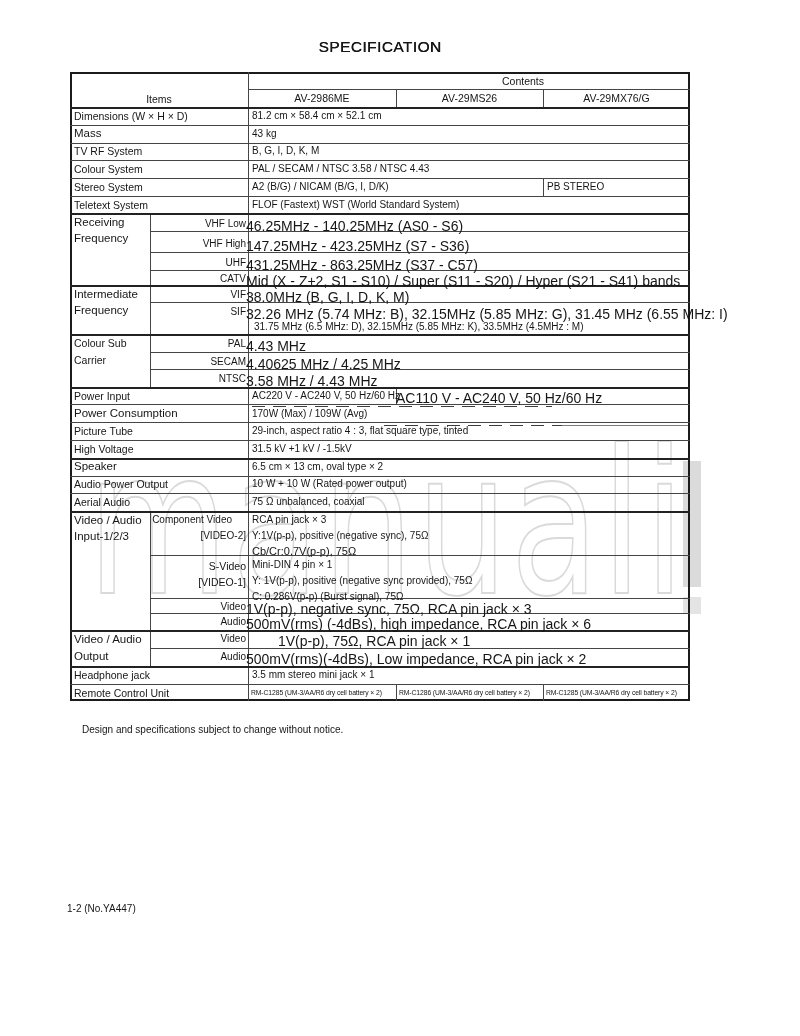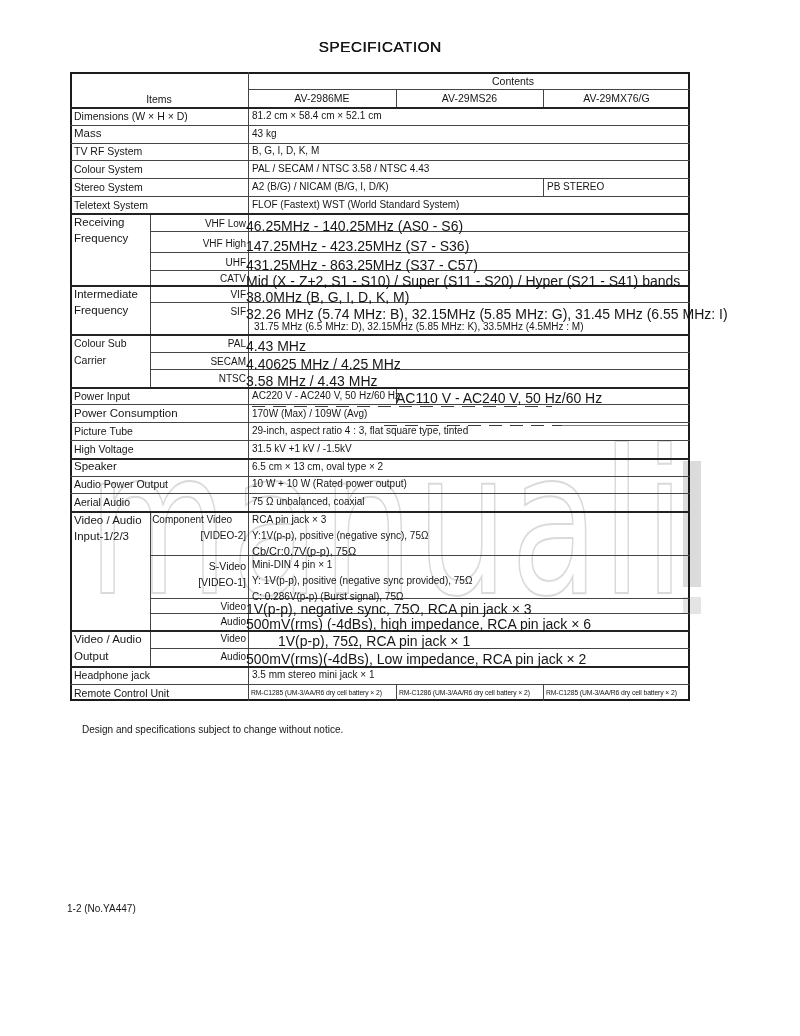--- a/index.html
+++ b/index.html
@@ -95,7 +95,7 @@
     <div class="abs thin" style="left:492px;top:353px;width:126px;"></div>
 
     <div class="abs cell hcell" style="left:0;top:0;width:178px;height:53px;">Items</div>
-    <div class="abs cell hcell" style="left:178px;top:0;width:530px;height:17px;">Contents</div>
+    <div class="abs cell hcell" style="left:178px;top:0;width:530px;height:17px;padding-left:10px;">Contents</div>
     <div class="abs cell hcell" style="left:178px;top:17px;width:148px;height:18px;">AV-2986ME</div>
     <div class="abs cell hcell" style="left:326px;top:17px;width:147px;height:18px;">AV-29MS26</div>
     <div class="abs cell hcell" style="left:473px;top:17px;width:147px;height:18px;">AV-29MX76/G</div>

